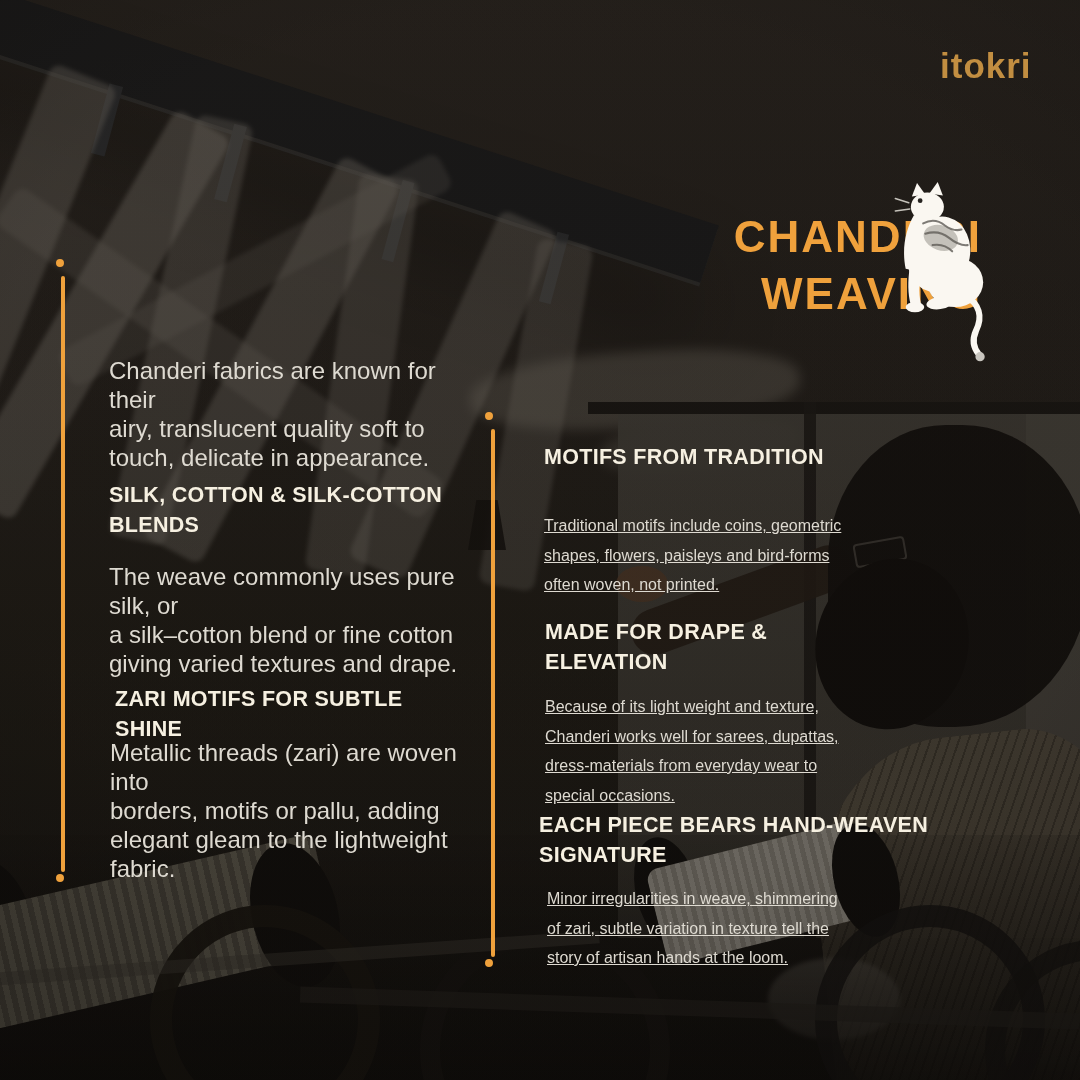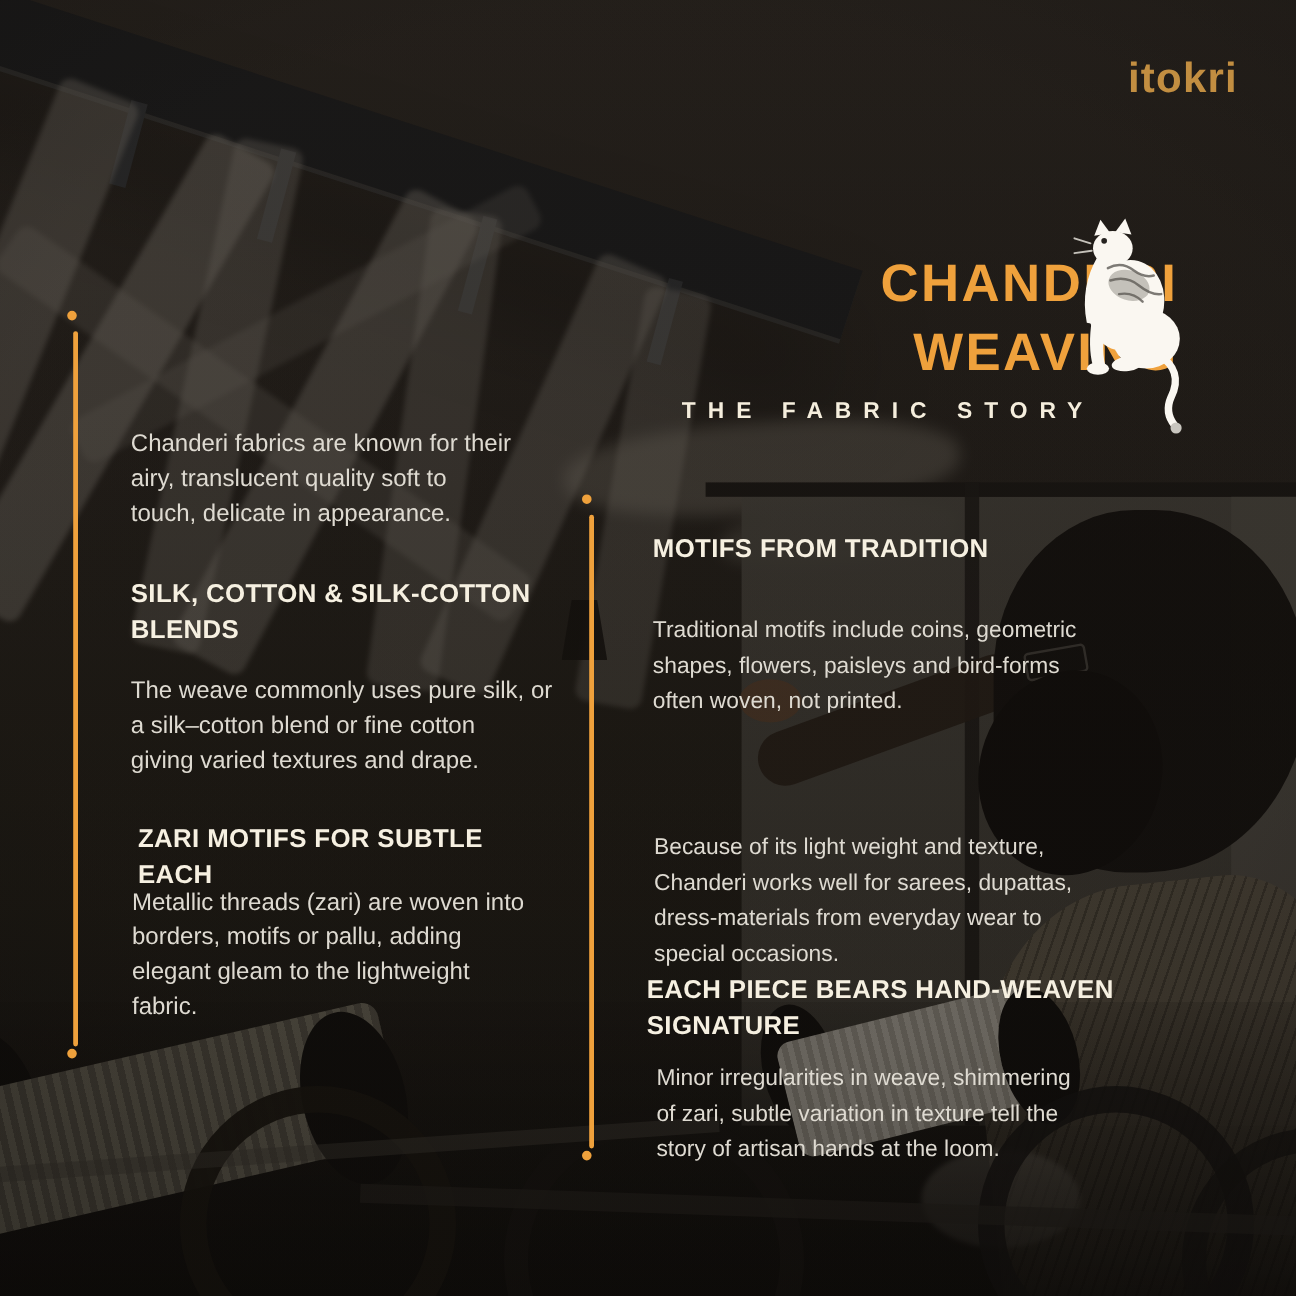--- a/index.html
+++ b/index.html
@@ -170,7 +170,6 @@
 
     <h1 class="abs title">CHANDERI
 WEAVING</h1>
-    <div class="abs subtitle">THE FABRIC STORY</div>
 
     <svg class="cat" viewBox="0 0 140 180" aria-hidden="true">
       <g fill="#faf7f1">

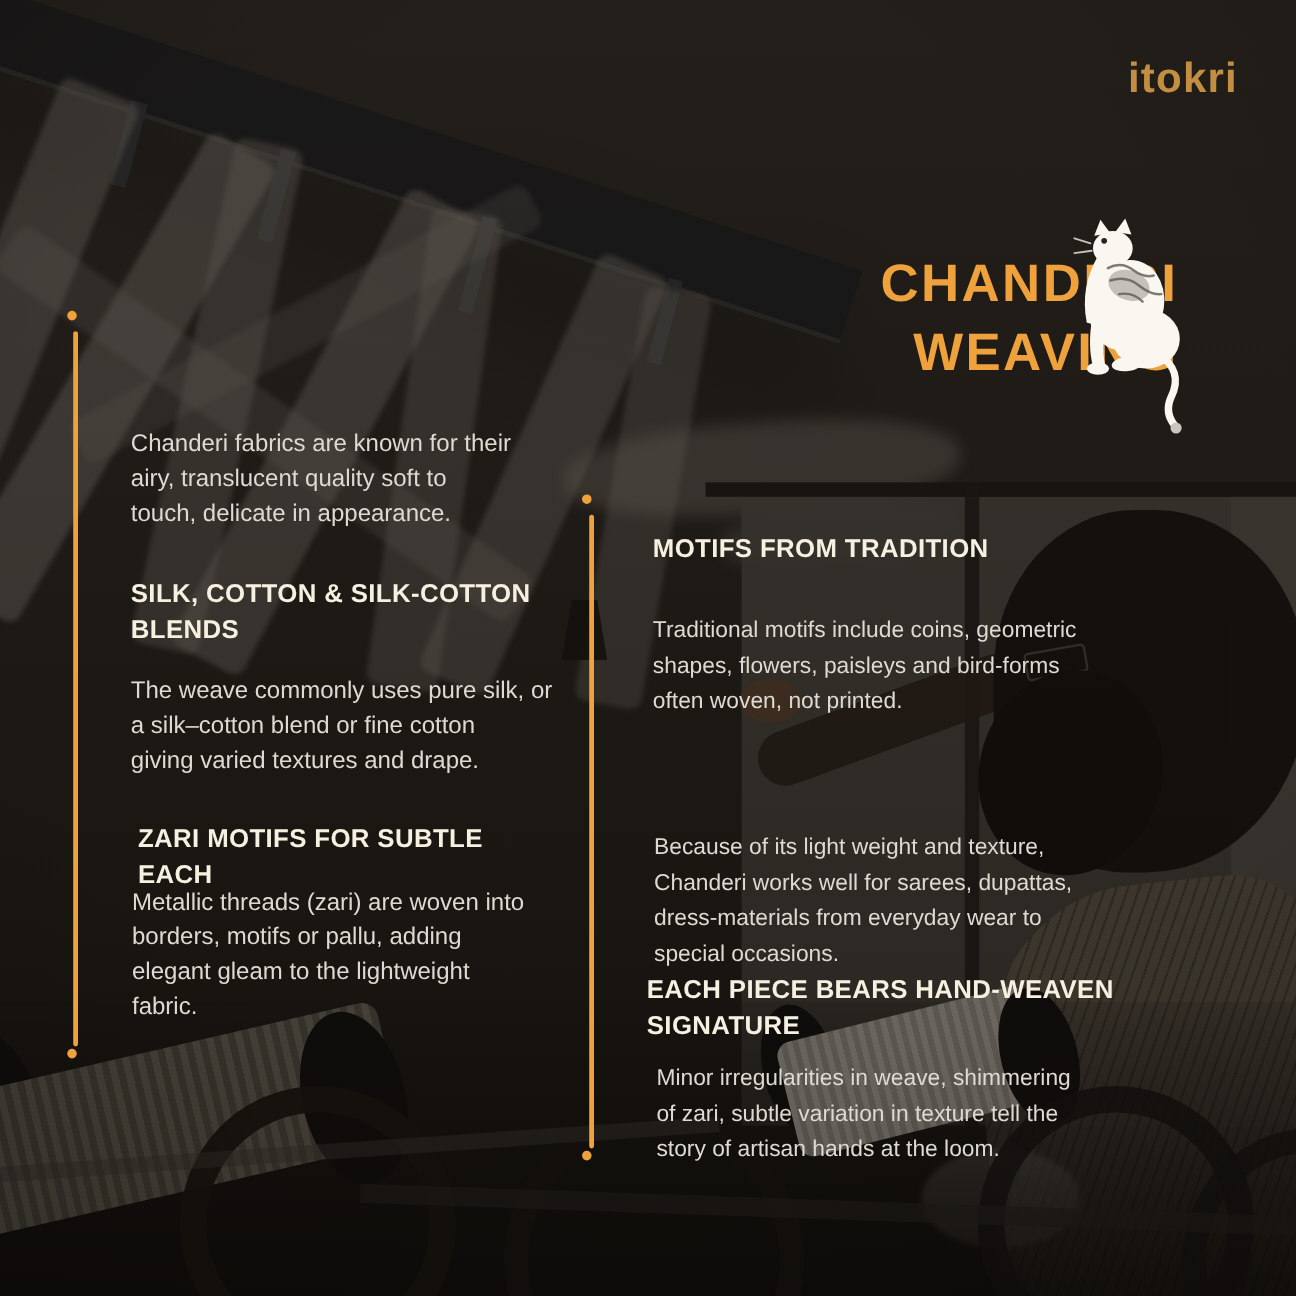--- a/index.html
+++ b/index.html
@@ -89,7 +89,7 @@
     font-size:19px; font-weight:700; letter-spacing:10px; color:#f5eedd; }
   .heading{ white-space:pre-line; font-weight:700; font-size:21.5px; line-height:30px;
     letter-spacing:.3px; color:#f6f0e1; }
-  .body{ white-space:pre-line; font-weight:400; font-size:20px; line-height:29px;
+  .body{ white-space:pre-line; font-weight:400; font-size:24px; line-height:29px;
     color:#dedad1; }
   .body-r{ font-size:19px; line-height:29.5px; }
   .h-l1{ left:109px; top:266px; width:380px; }

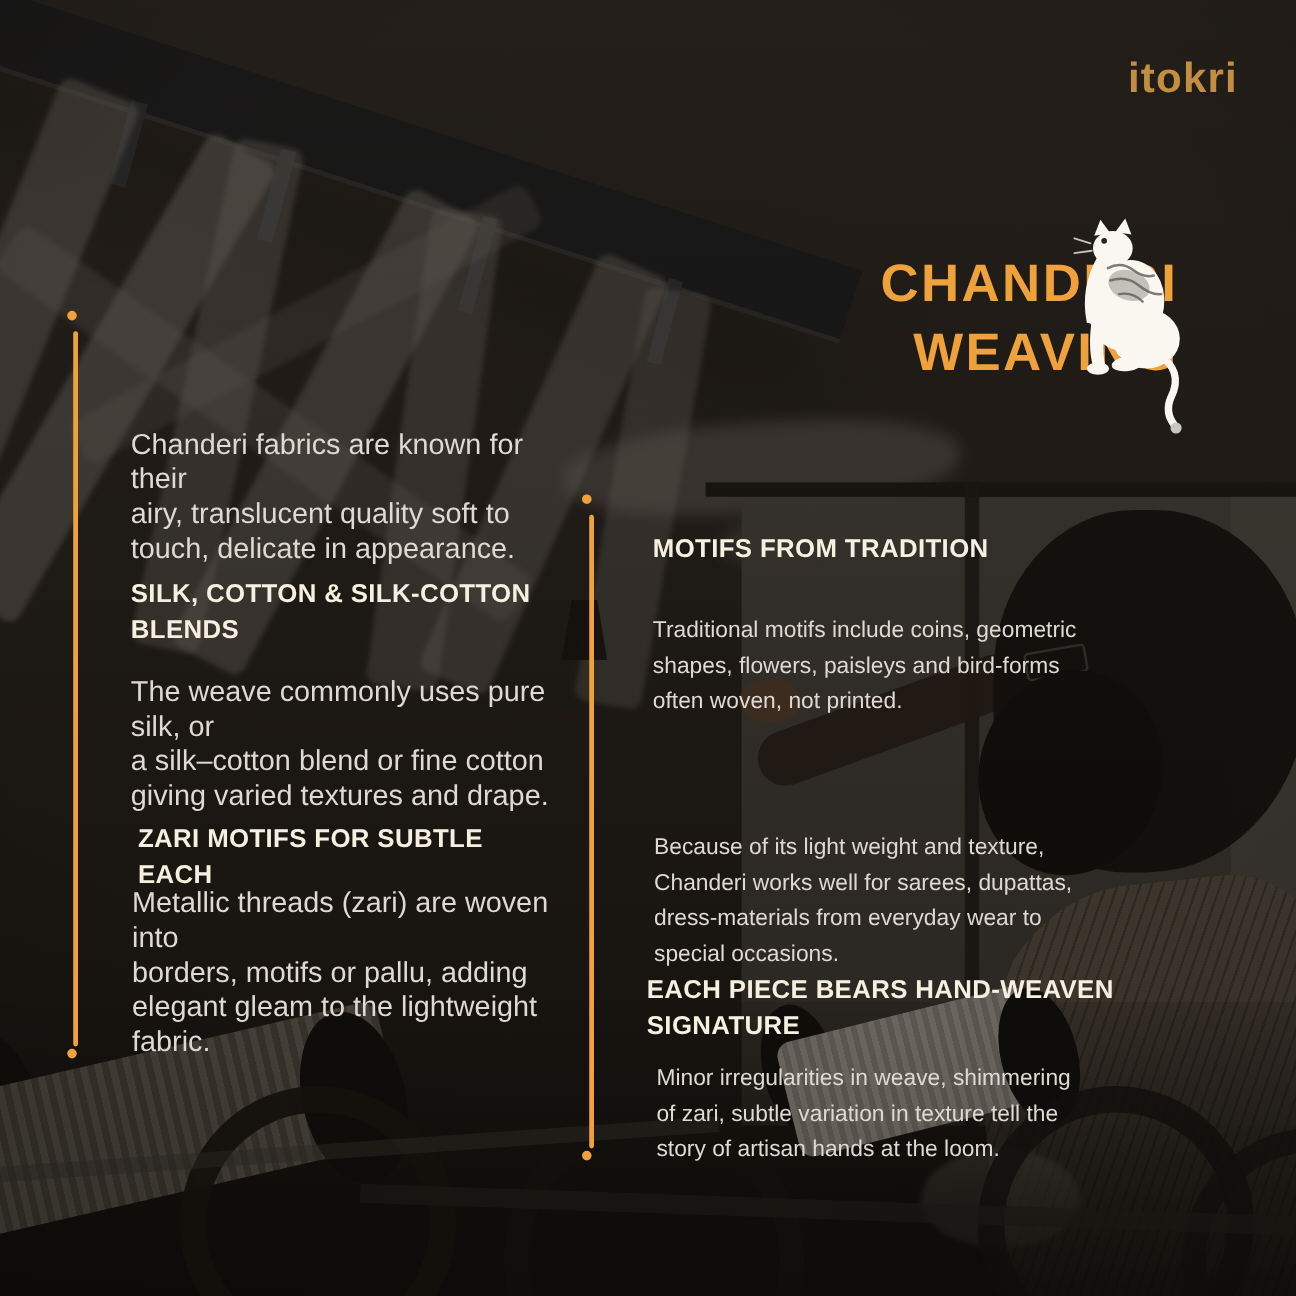--- a/index.html
+++ b/index.html
@@ -91,7 +91,7 @@
     letter-spacing:.3px; color:#f6f0e1; }
   .body{ white-space:pre-line; font-weight:400; font-size:24px; line-height:29px;
     color:#dedad1; }
-  .body-r{ font-size:19px; line-height:29.5px; }
+  .body-r{ font-size:16px; line-height:29.5px;text-decoration:underline; }
   .h-l1{ left:109px; top:266px; width:380px; }
   .b-l1{ left:109px; top:356px; width:380px; }
   .h-l2{ left:109px; top:480px; width:400px; }

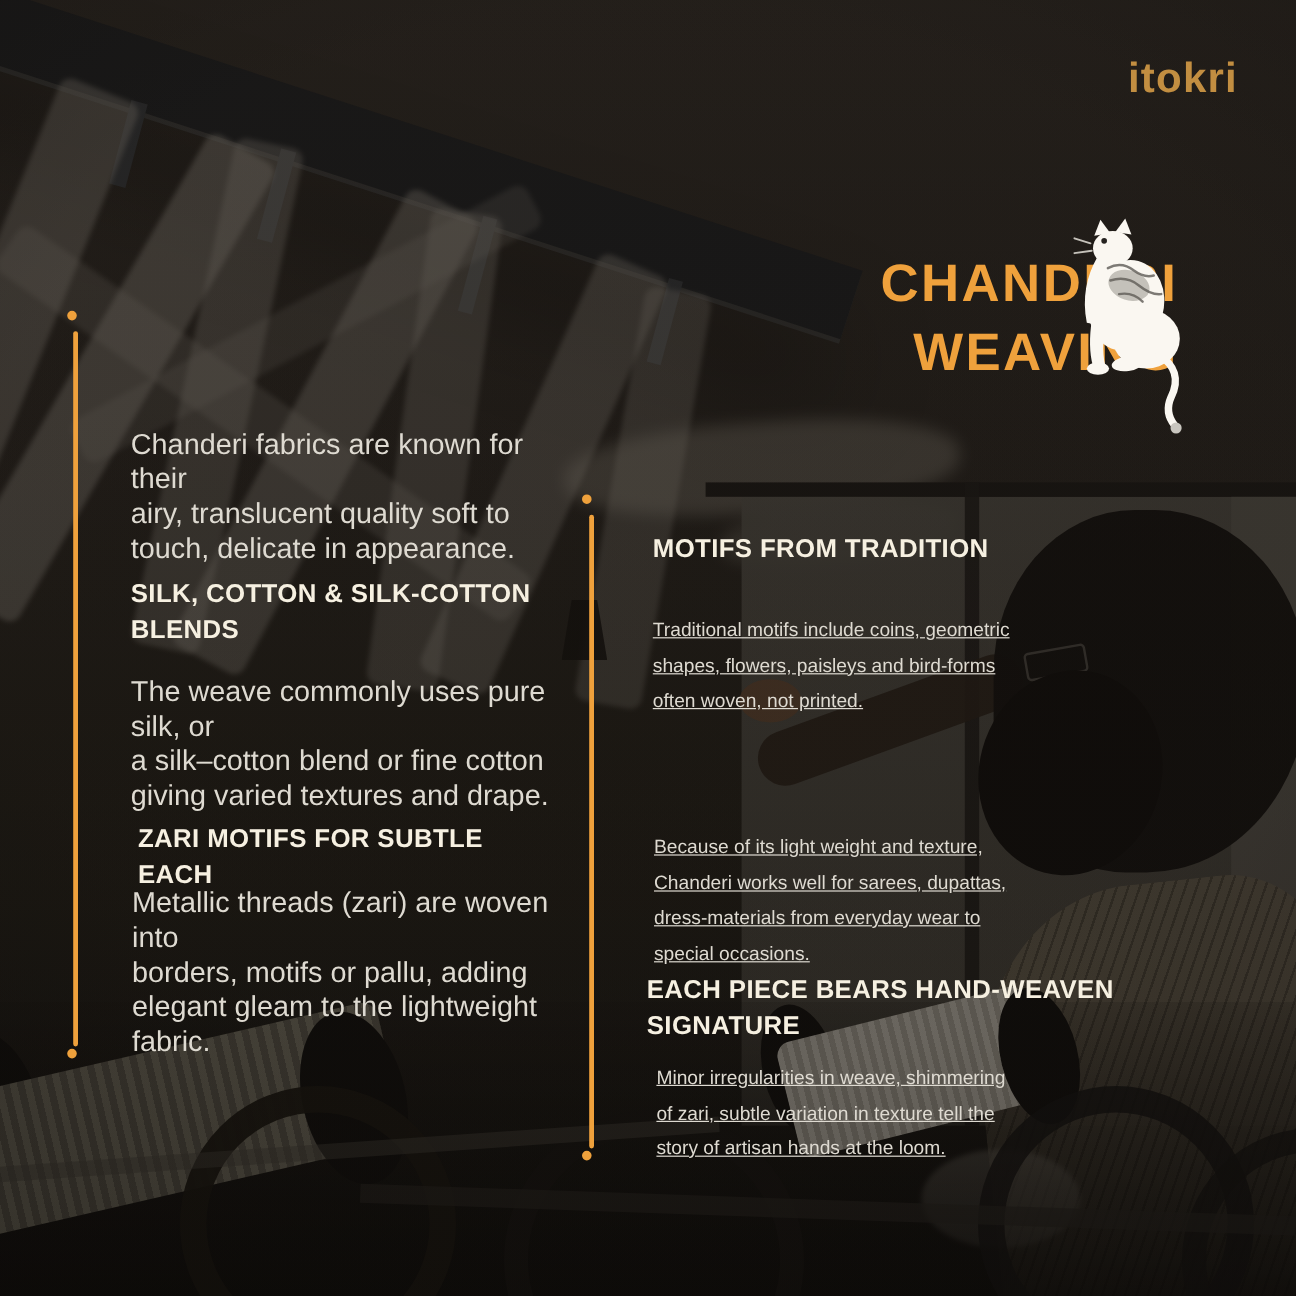--- a/index.html
+++ b/index.html
@@ -227,6 +227,8 @@
 shapes, flowers, paisleys and bird-forms
 often woven, not printed.</p>
 
+    <h2 class="abs heading h-r2">MADE FOR DRAPE &amp;
+ELEVATION</h2>
     <p class="abs body body-r b-r2">Because of its light weight and texture,
 Chanderi works well for sarees, dupattas,
 dress-materials from everyday wear to

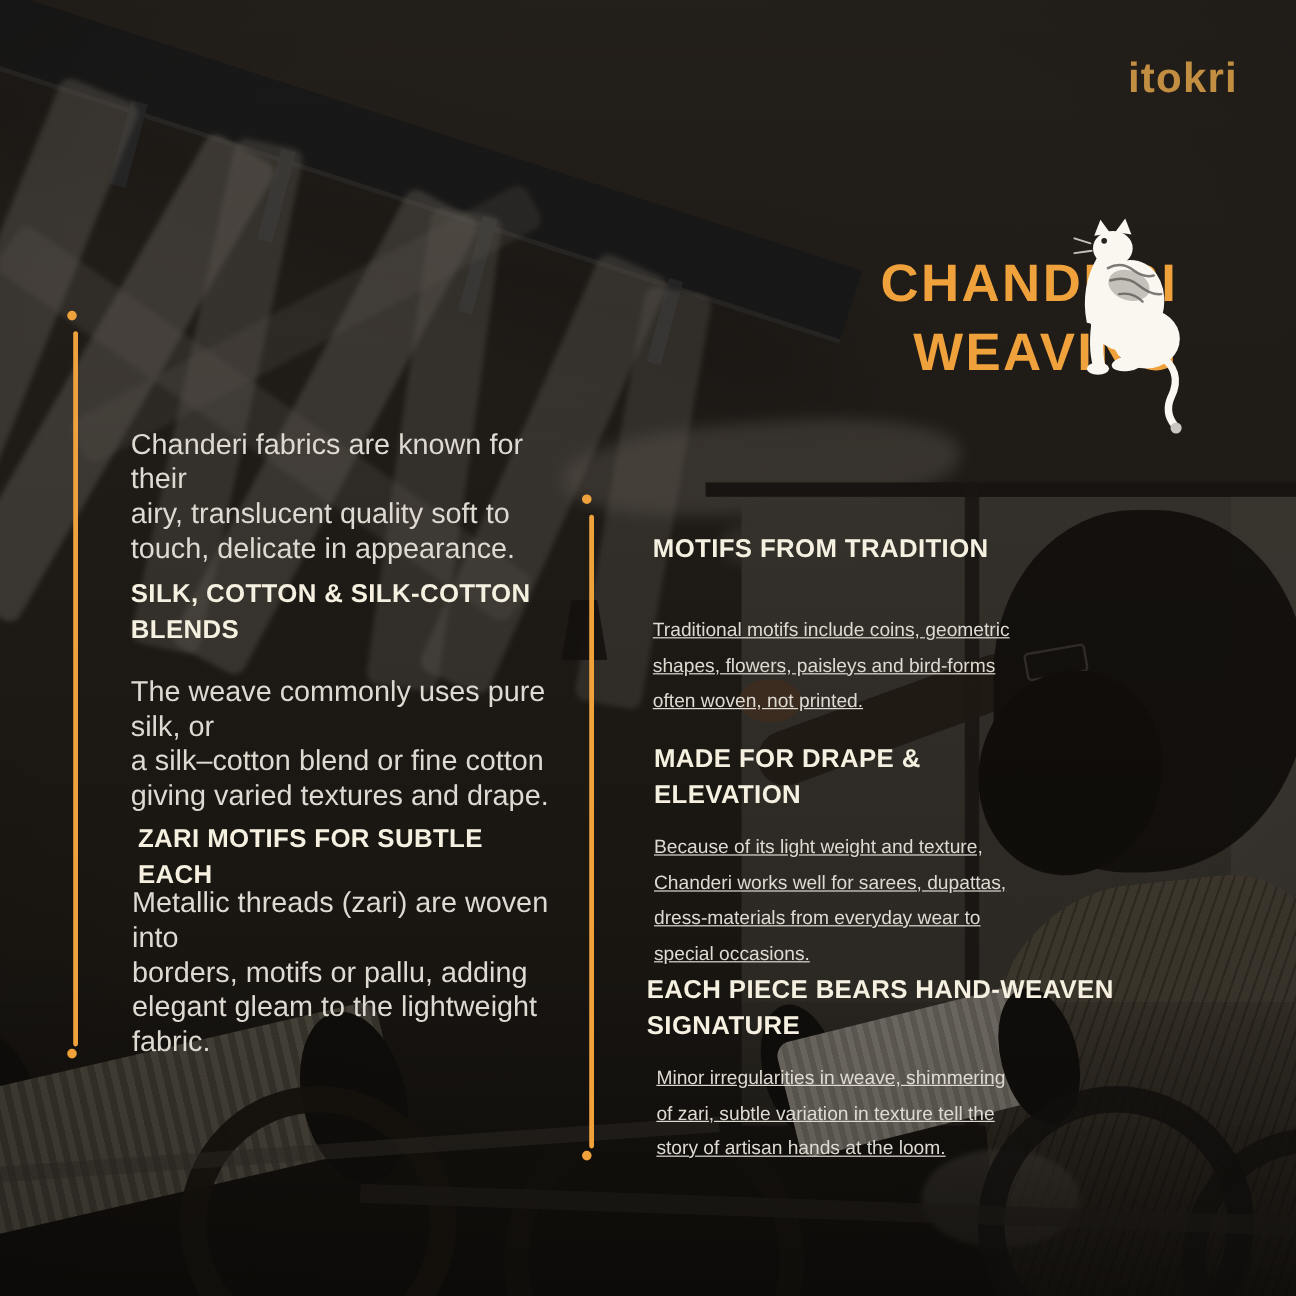--- a/index.html
+++ b/index.html
@@ -216,7 +216,7 @@
 giving varied textures and drape.</p>
 
     <h2 class="abs heading h-l3">ZARI MOTIFS FOR SUBTLE
-EACH</h2>
+SHINE</h2>
     <p class="abs body b-l3">Metallic threads (zari) are woven into
 borders, motifs or pallu, adding
 elegant gleam to the lightweight

